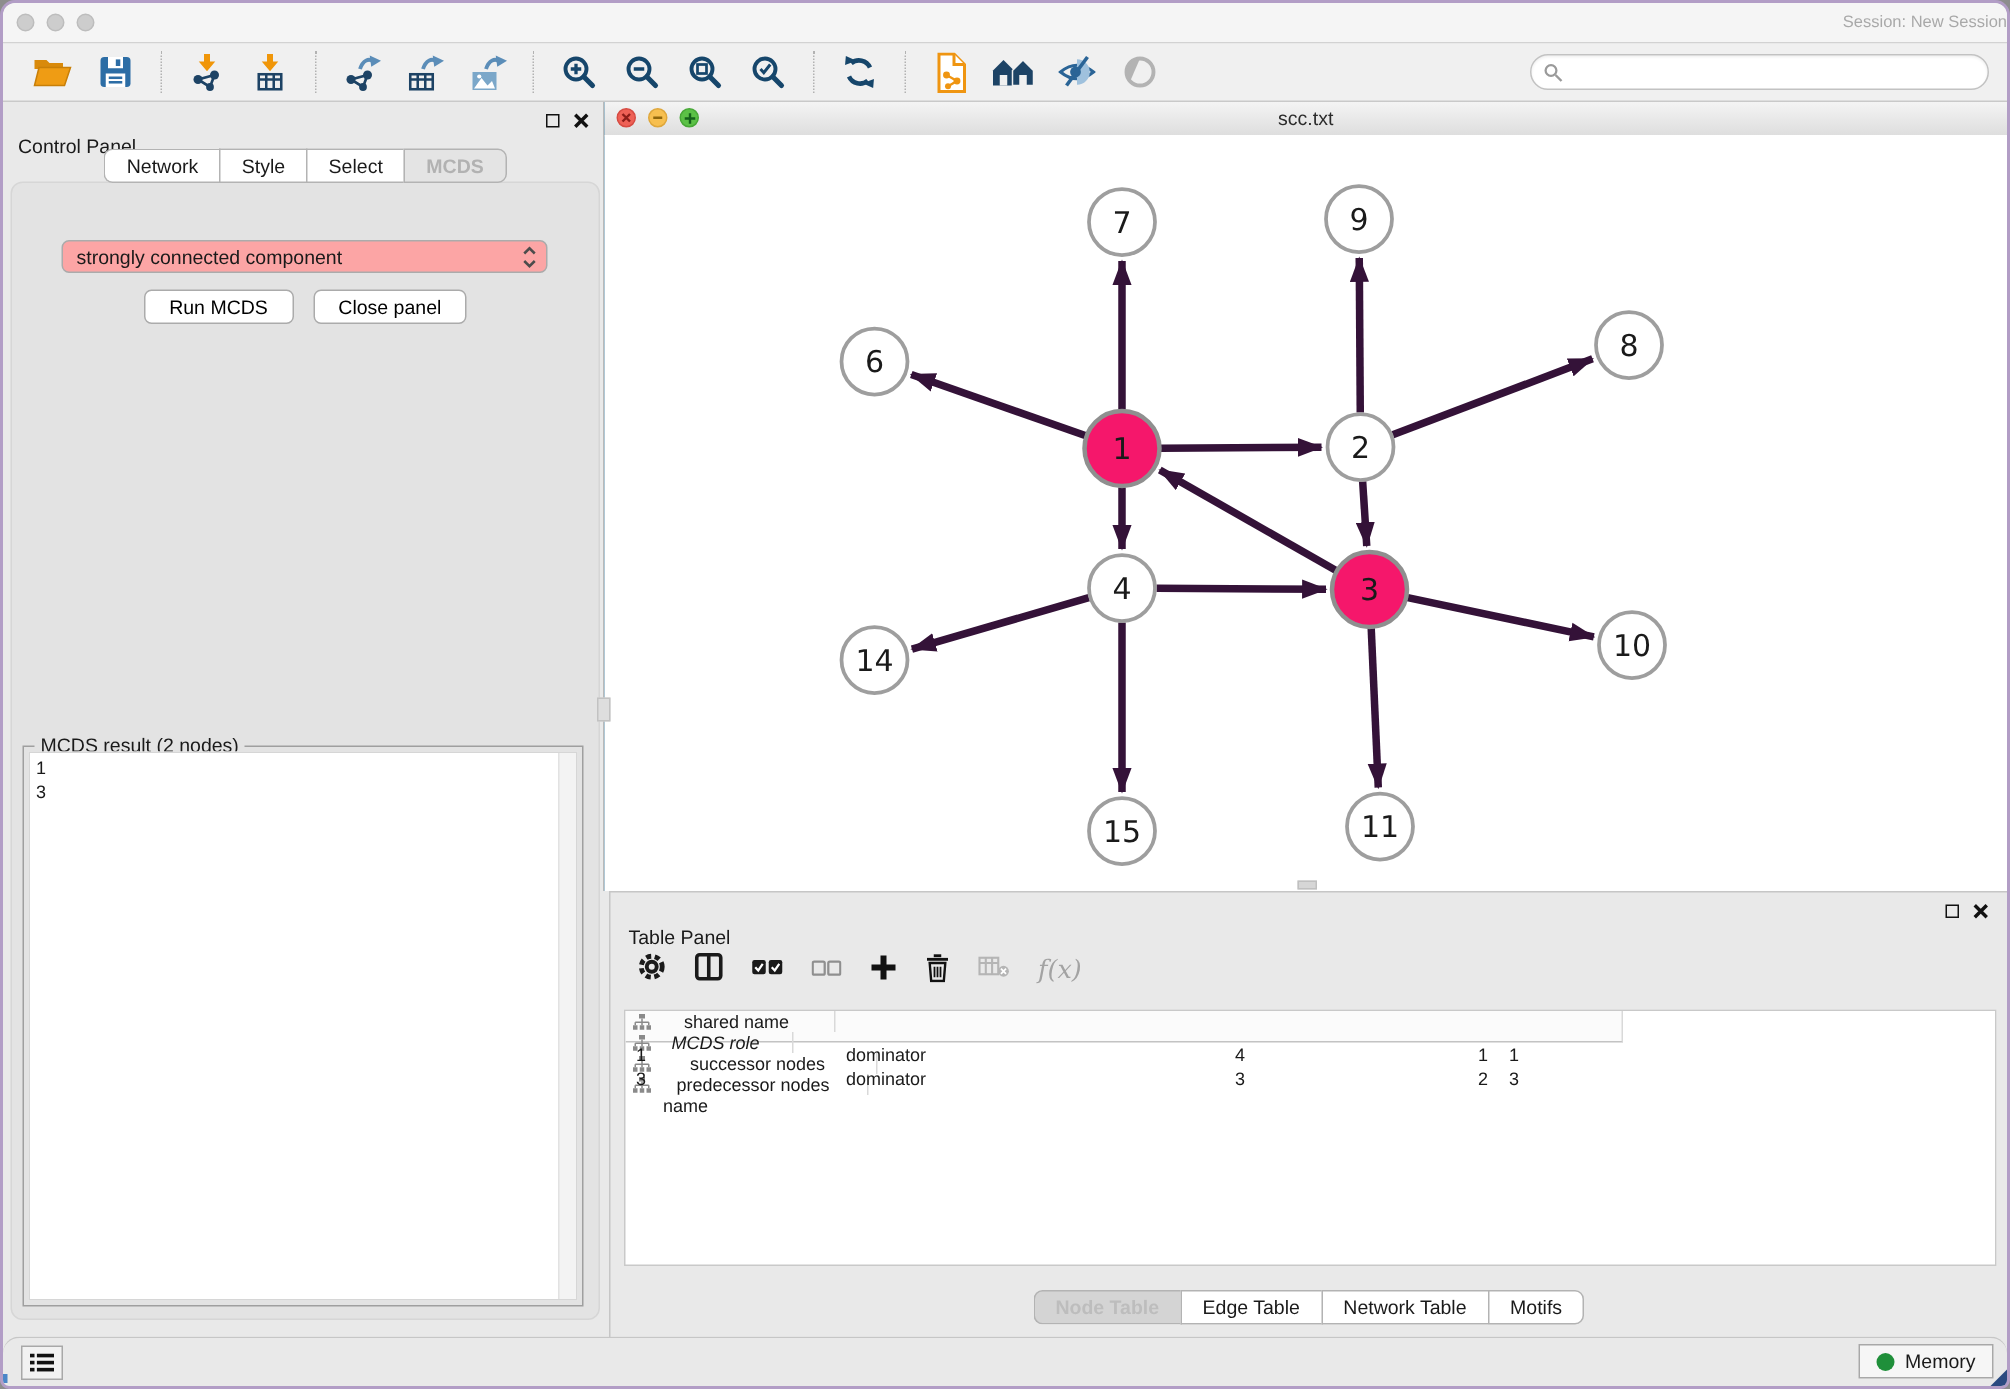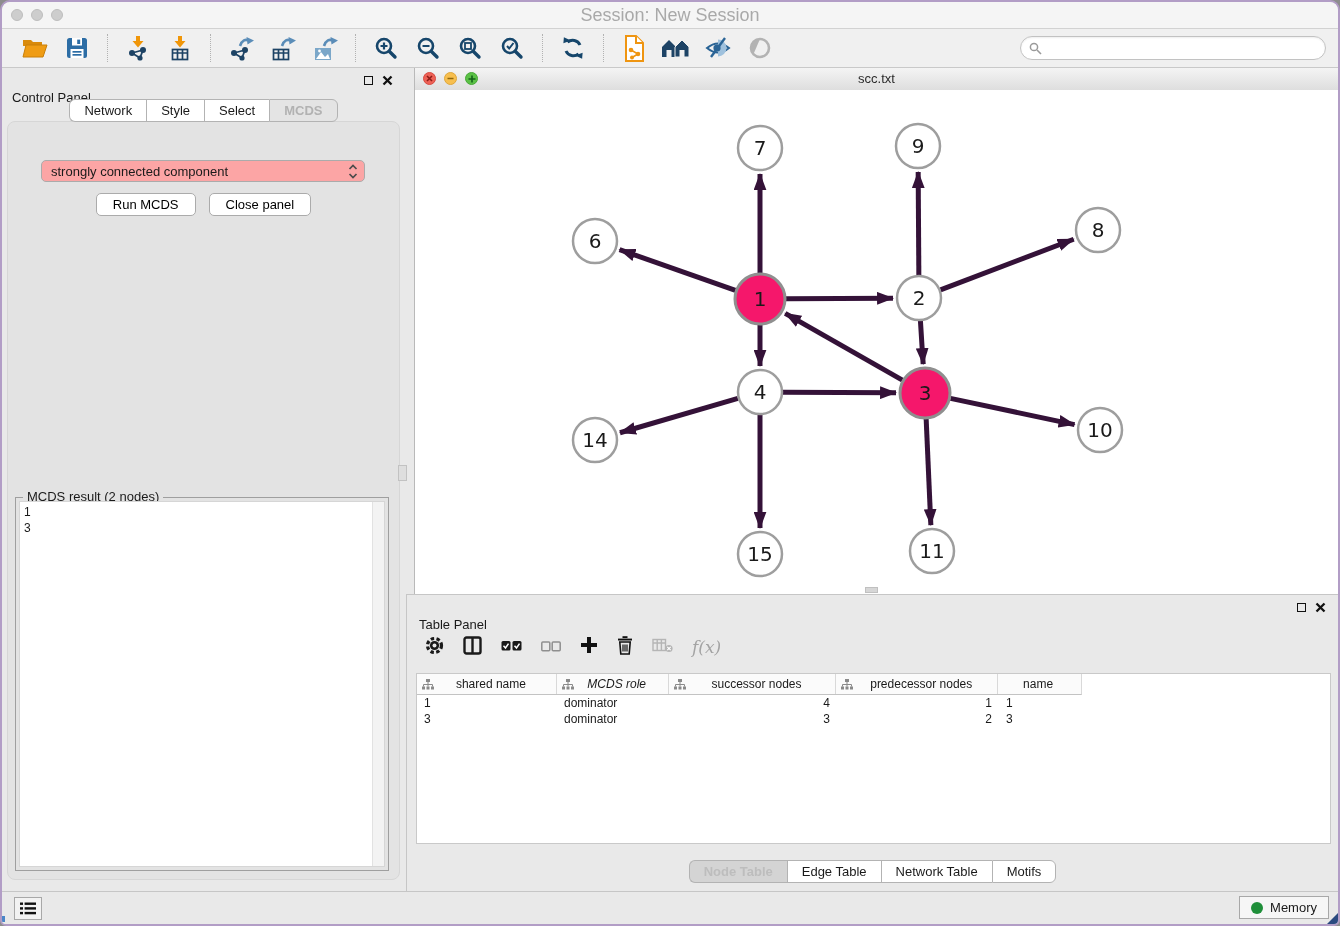--- a/index.html
+++ b/index.html
@@ -11,7 +11,7 @@
             border-bottom:1px solid #d2d2d2;border-radius:8px 8px 0 0;}
   .tl-dots{position:absolute;left:9px;top:7px;display:flex;gap:8px;}
   .tl-dot{width:12px;height:12px;border-radius:50%;background:#cdcdcd;border:1px solid #bdbdbd;box-sizing:border-box;}
-  .title-text{text-align:center;font-size:18px;line-height:26px;color:#a9a9a9;}
+  .title-text{text-align:right;font-size:11px;line-height:26px;color:#a9a9a9;}
   
   .toolbar{position:absolute;top:27px;left:0;right:0;height:39px;background:#f0f0f0;
            border-bottom:1px solid #c9c9c9;display:flex;align-items:center;padding:0 12px;box-sizing:border-box;}

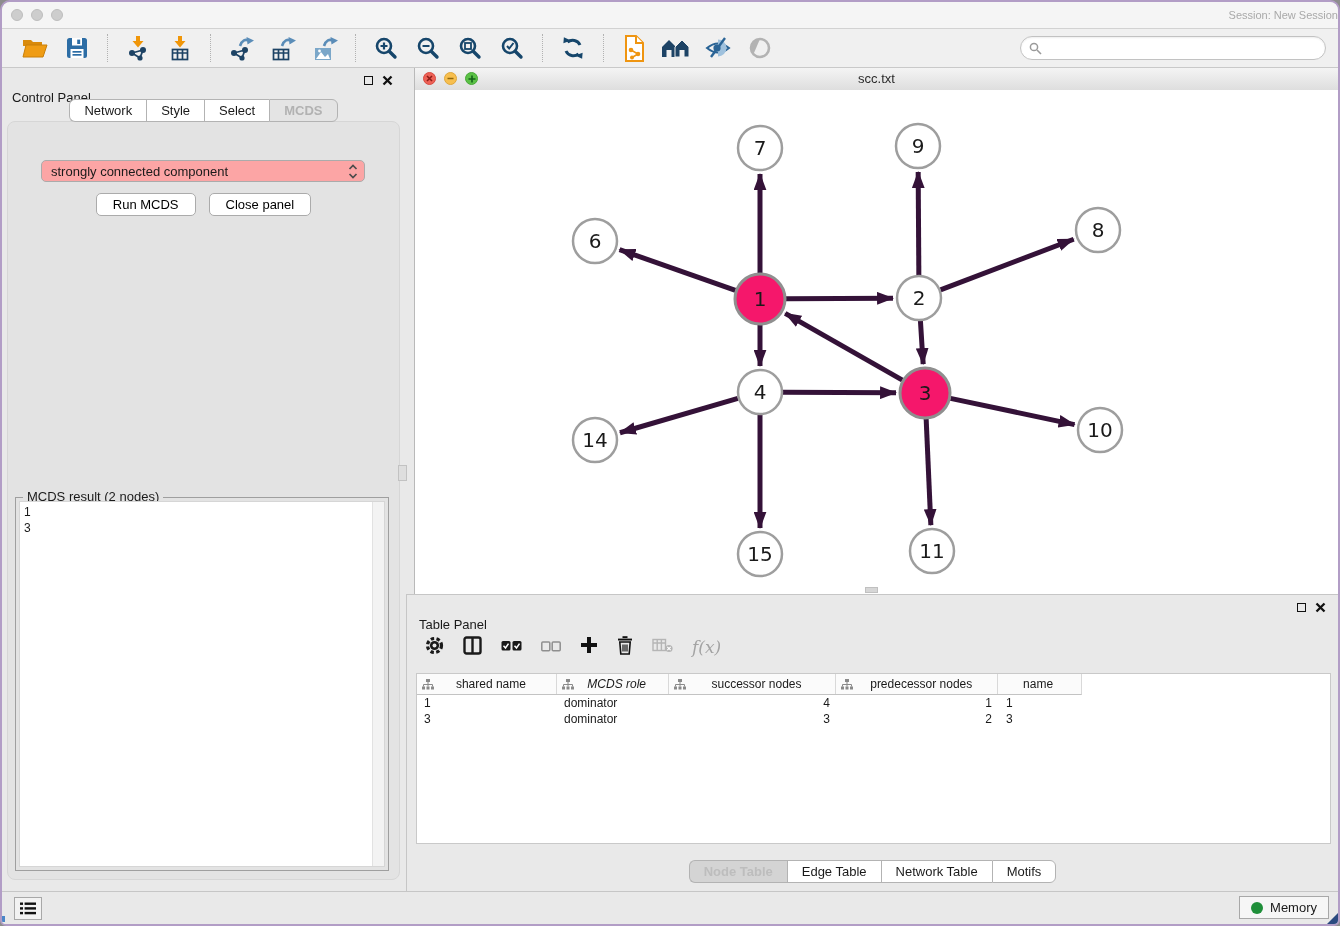--- a/index.html
+++ b/index.html
@@ -46,7 +46,7 @@
                font-size:12px;line-height:16px;padding:2px 4px;box-sizing:border-box;}
   .result-scroll{position:absolute;top:0;bottom:0;right:0;width:11px;background:#f3f3f3;border-left:1px solid #e2e2e2;}
   
-  .net-window{position:absolute;left:412px;top:66px;right:0;height:526px;background:#0369a1;border-left:1px solid #b9b9b9;}
+  .net-window{position:absolute;left:400px;top:66px;right:0;height:526px;background:#0369a1;border-left:1px solid #b9b9b9;}
   .net-titlebar{position:relative;height:22px;background:linear-gradient(#f4f4f4,#dedede);border-bottom:1px solid #a9a9a9;}
   .traffic{position:absolute;left:8px;top:4px;display:flex;gap:8px;}
   .tlight{width:13px;height:13px;border-radius:50%;box-sizing:border-box;display:flex;align-items:center;justify-content:center;}

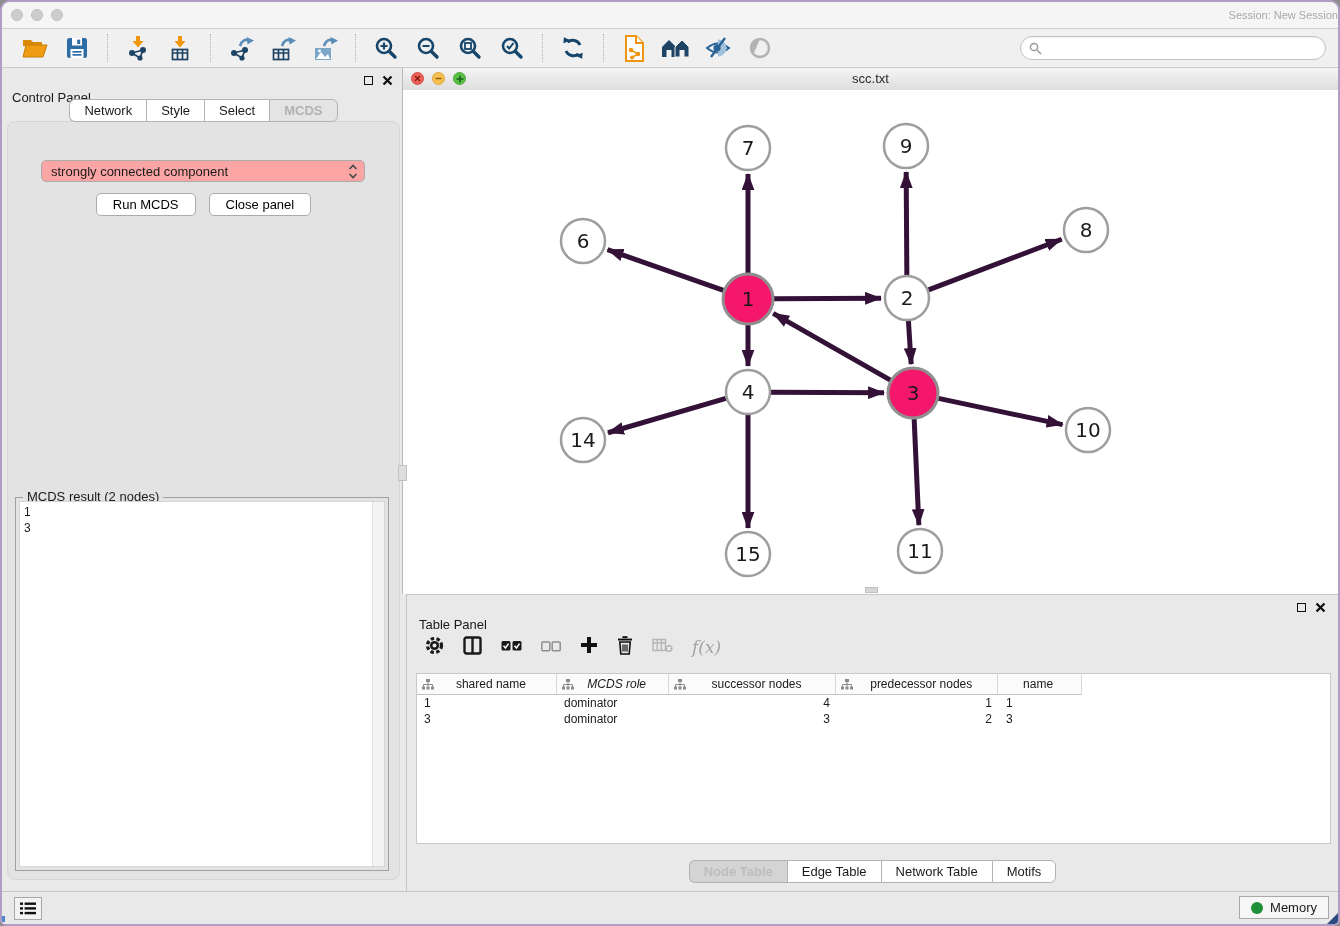--- a/index.html
+++ b/index.html
@@ -58,7 +58,7 @@
   .tp-toolbar{position:absolute;top:34px;left:18px;height:36px;display:flex;align-items:center;gap:19px;}
   .fx-label{font-family:"DejaVu Serif",serif;font-style:italic;font-size:17px;color:#a3a3a3;}
   .tp-table{position:absolute;top:78px;left:9px;right:7px;bottom:48px;background:#fff;border:1px solid #c9c9c9;overflow:hidden;}
-  .tp-thead{display:flex;height:21px;background:#fbfbfb;border-bottom:1px solid #c3c3c3;width:665px;border-right:1px solid #d9d9d9;box-sizing:border-box;}
+  .tp-thead{display:flex;height:21px;background:#fbfbfb;border-bottom:1px solid #c3c3c3;width:665px;border-right:1px solid #d9d9d9;box-sizing:border-box;flex-direction:column;}
   .th{display:flex;align-items:center;border-right:1px solid #d9d9d9;font-size:12px;box-sizing:border-box;padding-left:5px;}
   .th:last-child{border-right:none;justify-content:center;}
   .th .th-label{flex:1;text-align:center;padding-right:8px;}

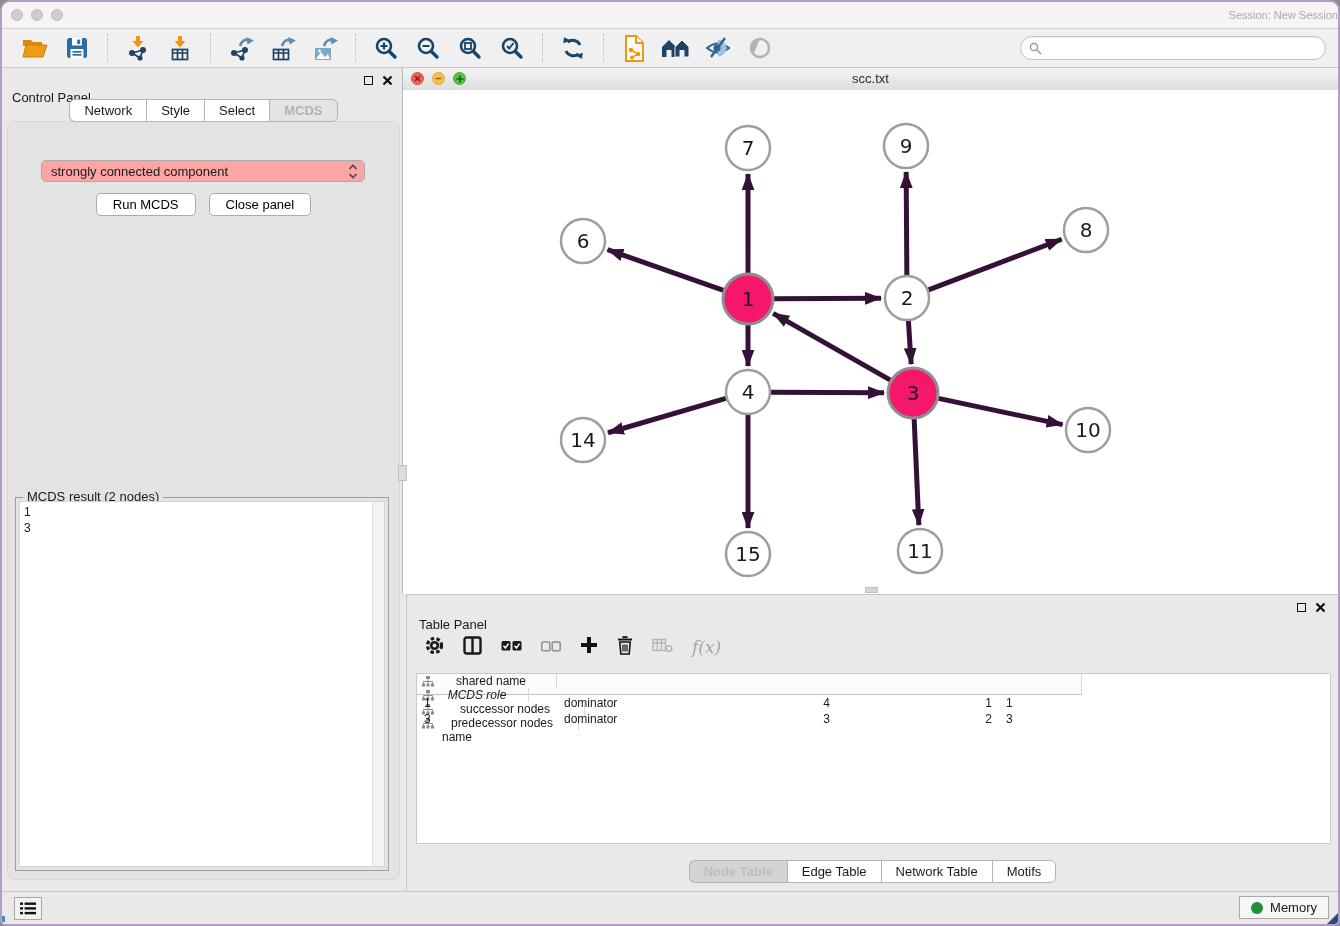--- a/index.html
+++ b/index.html
@@ -67,7 +67,7 @@
   .tp-tabs{position:absolute;bottom:9px;left:0;right:0;display:flex;justify-content:center;}
   .tp-tabs .seg-tab.active{background:#d4d4d4;color:#bdbdbd;}
   
-  .status-bar{position:absolute;bottom:0;left:0;right:0;height:32px;background:#e9e9e9;border-top:1px solid #c6c6c6;}
+  .status-bar{position:absolute;bottom:0;left:0;right:0;height:32px;background:#e9e9e9;border-top:1px solid #c6c6c6;border-radius:11px;}
   .list-button{position:absolute;left:12px;top:5px;width:28px;height:23px;background:#f2f2f2;border:1px solid #a8a8a8;
                display:flex;align-items:center;justify-content:center;box-sizing:border-box;}
   .memory-button{position:absolute;right:9px;top:4px;height:23px;background:#f6f6f6;border:1px solid #a8a8a8;

